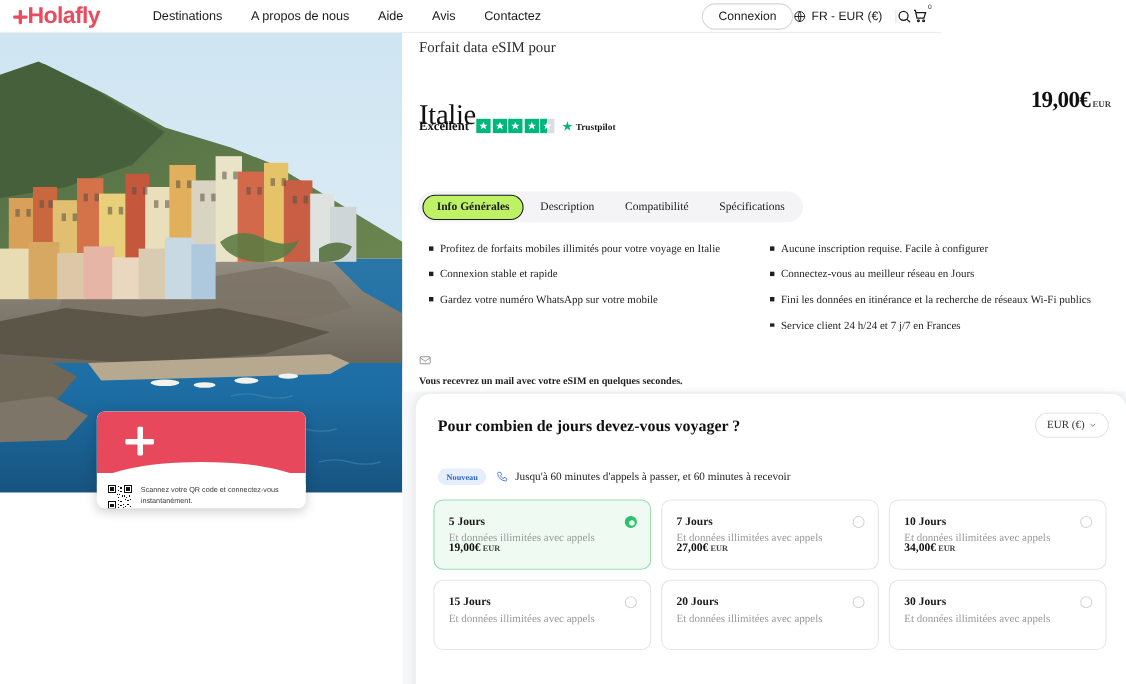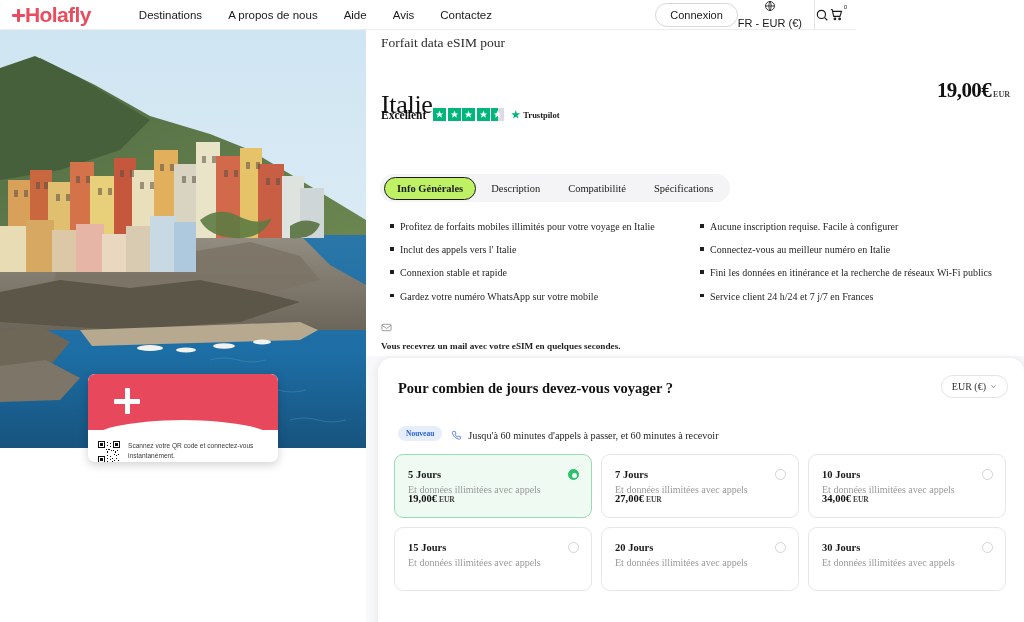--- a/index.html
+++ b/index.html
@@ -41,7 +41,7 @@
   }
   .lang {
     display:flex; align-items:center; gap:5px; font-size:11px; color:#1a1a1a;
-    padding-right:12px; border-right:1px solid #e2e2e2; cursor:pointer; white-space:nowrap;flex-direction:column;
+    padding-right:12px; border-right:1px solid #e2e2e2; cursor:pointer; white-space:nowrap;
   }
   .icon-globe { width:12px; height:12px; }
   .icon-btn { cursor:pointer; display:flex; align-items:center; position:relative; }

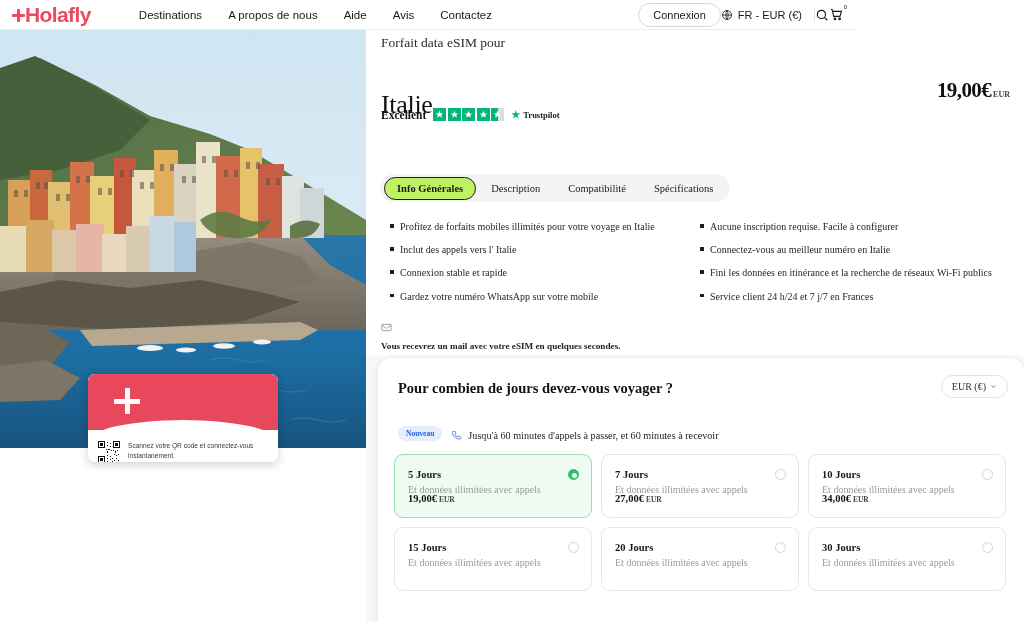--- a/index.html
+++ b/index.html
@@ -425,7 +425,6 @@
 
     <ul class="bullets left">
       <li>Profitez de forfaits mobiles illimités pour votre voyage en Italie</li>
-      <li>Inclut des appels vers l' Italie</li>
       <li>Connexion stable et rapide</li>
       <li>Gardez votre numéro WhatsApp sur votre mobile</li>
     </ul>

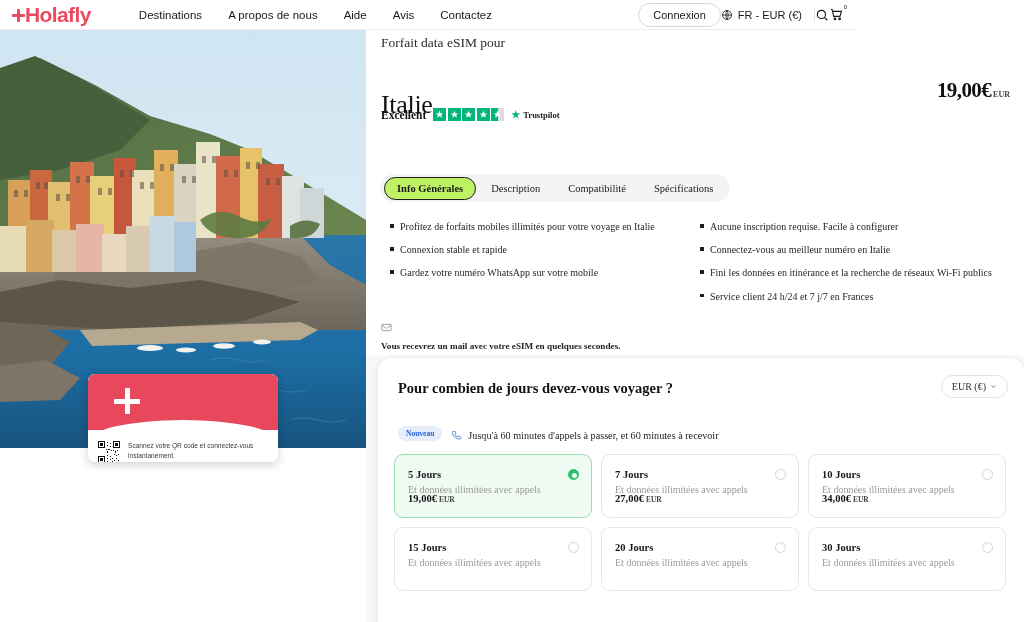--- a/index.html
+++ b/index.html
@@ -430,7 +430,7 @@
     </ul>
     <ul class="bullets right">
       <li>Aucune inscription requise. Facile à configurer</li>
-      <li>Connectez-vous au meilleur numéro en Italie</li>
+      <li>Connectez-vous au meilleur réseau en Jours</li>
       <li>Fini les données en itinérance et la recherche de réseaux Wi-Fi publics</li>
       <li>Service client 24 h/24 et 7 j/7 en Frances</li>
     </ul>

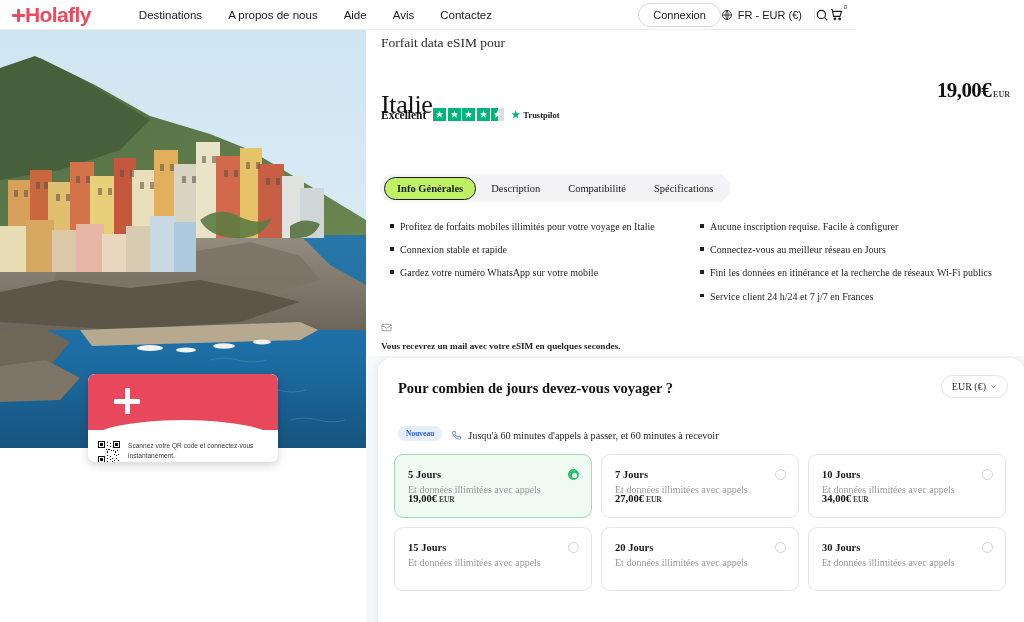--- a/index.html
+++ b/index.html
@@ -137,7 +137,7 @@
     position:absolute; right:16px; top:17px; border:1px solid #e3e3e3; border-radius:14px;
     padding:5px 10px; font-size:10px; color:#333; background:#fff; display:flex; align-items:center; gap:4px; cursor:pointer;
   }
-  .promo { position:absolute; left:20px; top:68px; display:flex; align-items:flex-end; gap:9px; }
+  .promo { position:absolute; left:20px; top:68px; display:flex; align-items:center; gap:9px; }
   .badge-new {
     background:#e6eefc; color:#2b63d9; font-size:7.5px; font-weight:700;
     border-radius:9px; padding:3px 8px;

